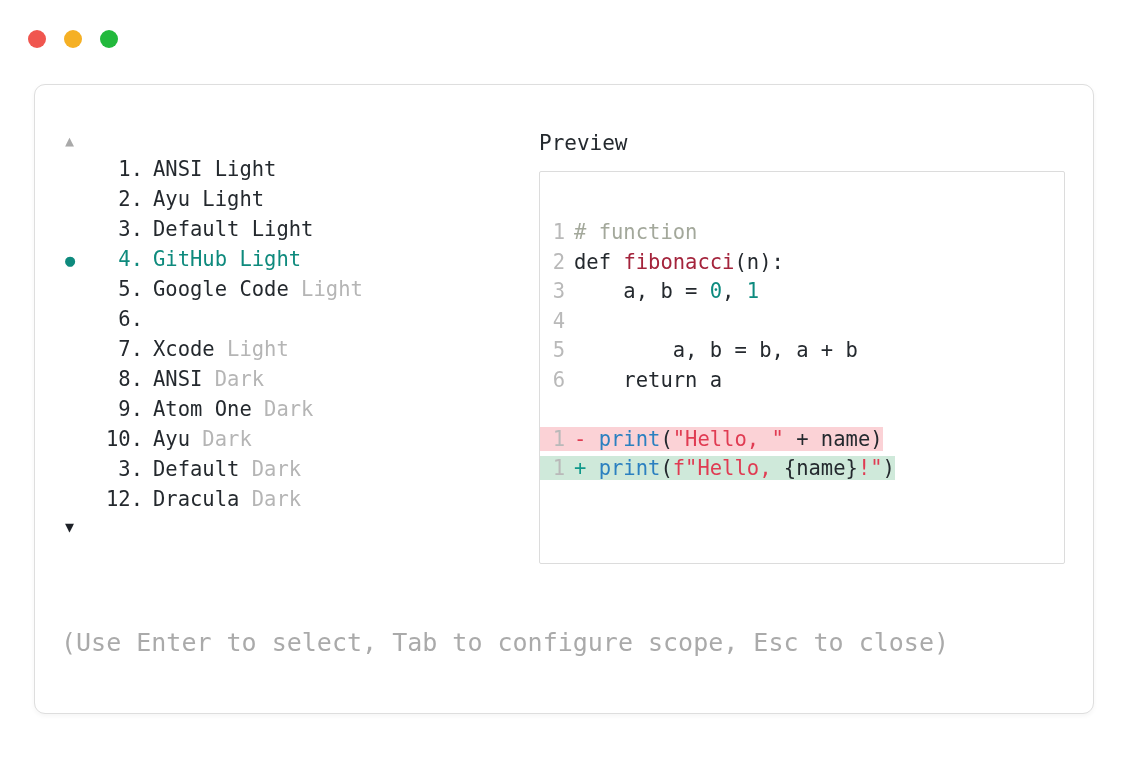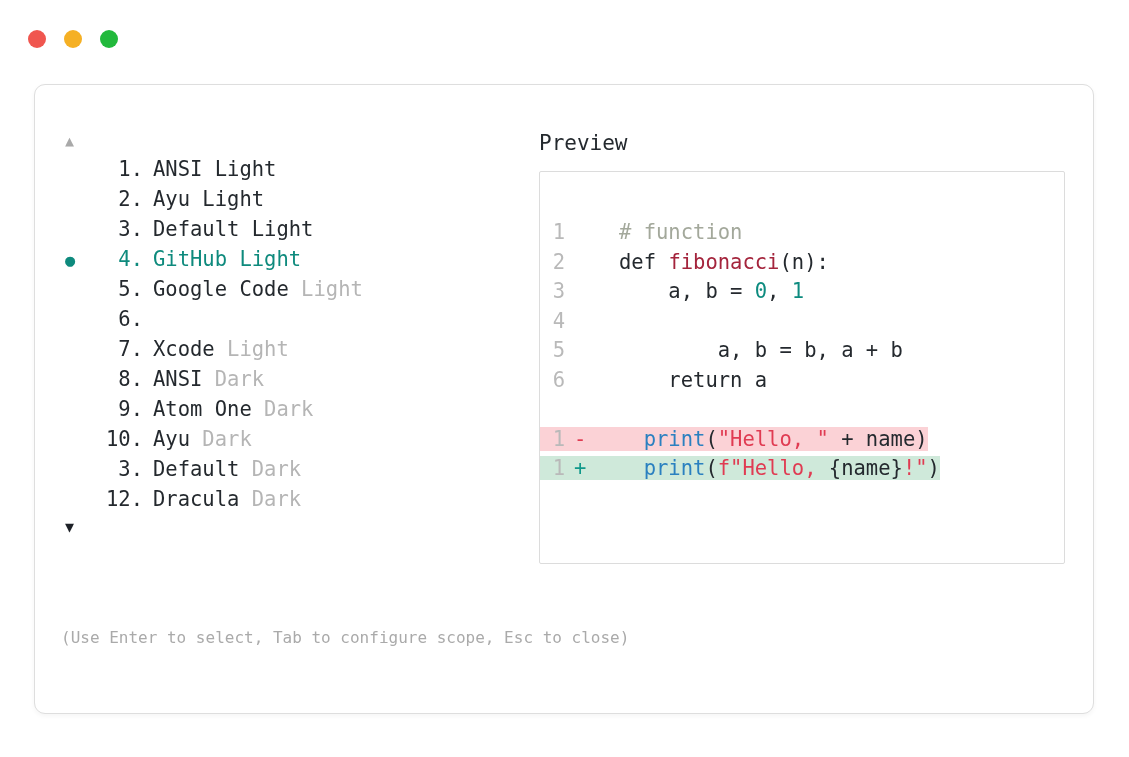--- a/index.html
+++ b/index.html
@@ -160,7 +160,7 @@
     padding-right: 9px;
     box-sizing: border-box;
   }
-  .code-body { white-space: pre; color: #24292e; margin-left: 45px; }
+  .code-body { white-space: pre; color: #24292e; }
   .code-line.blank { height: 29.5px; }
 
   .code-line.diff { }

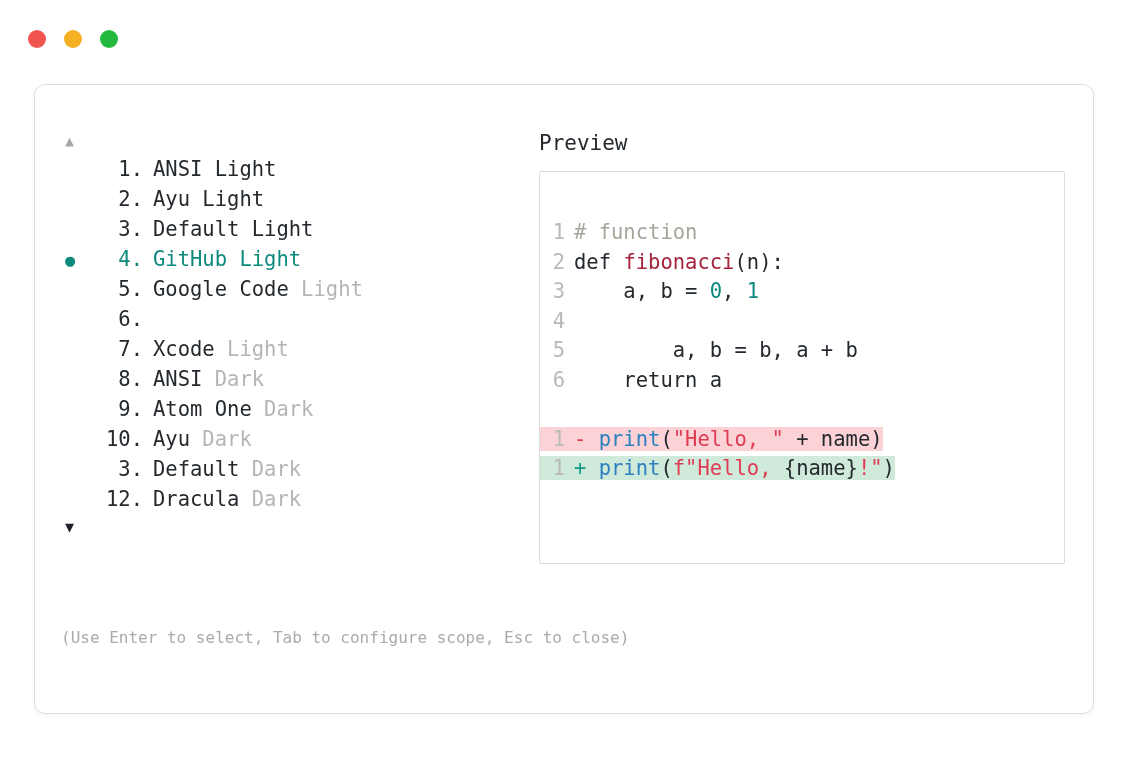--- a/index.html
+++ b/index.html
@@ -117,7 +117,7 @@
     position: absolute;
     left: 26px;
     top: 543px;
-    font-size: 16px;
+    font-size: 25px;
     color: #aaaaaa;
     white-space: pre;
   }

